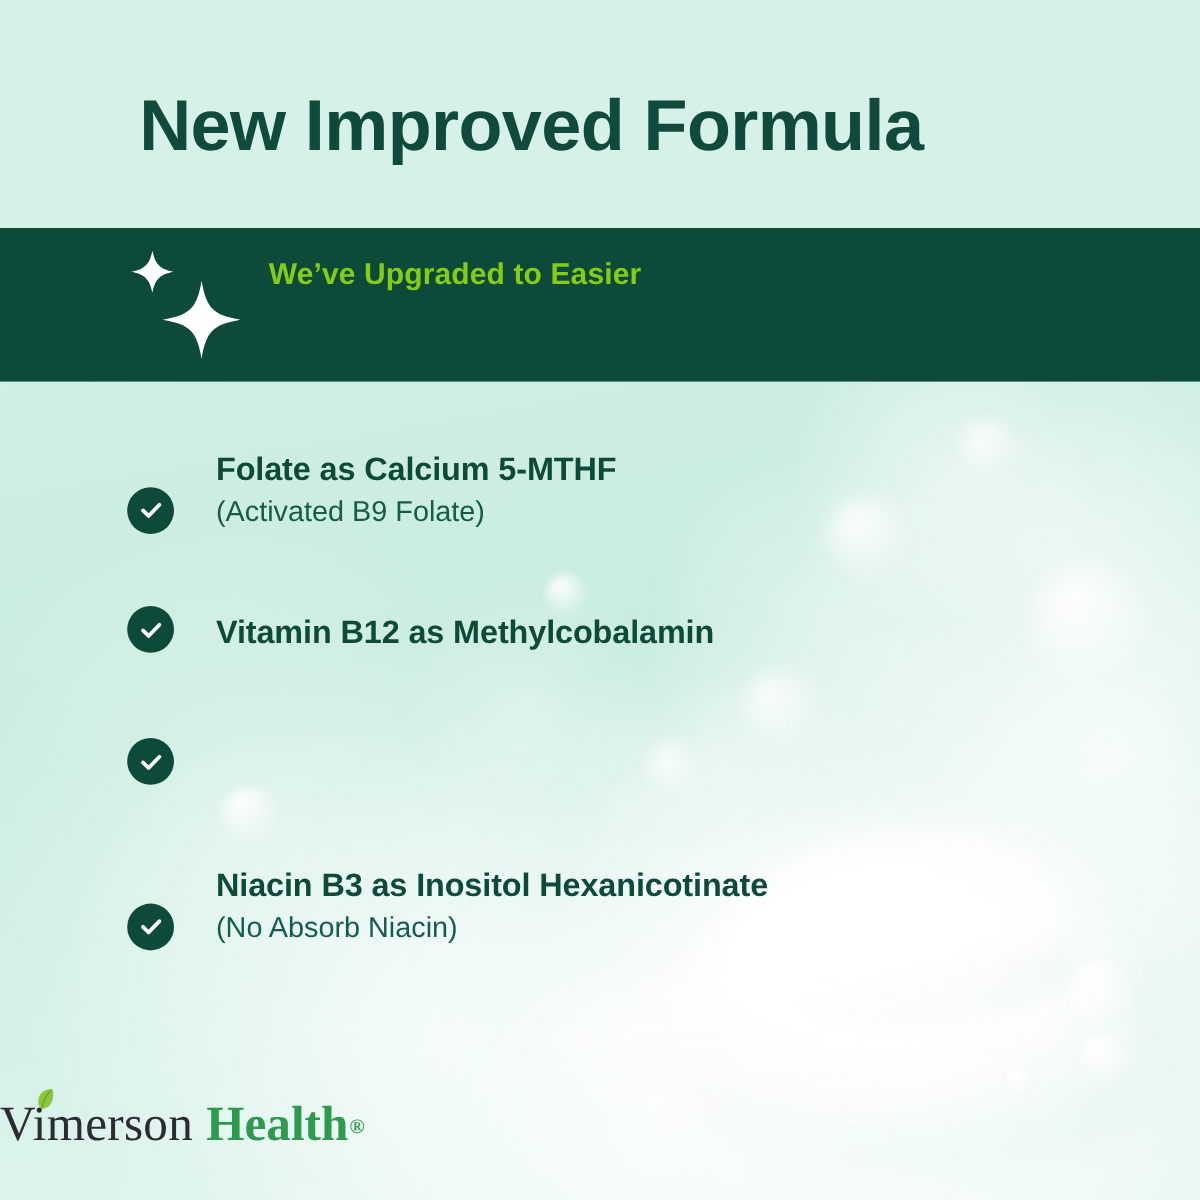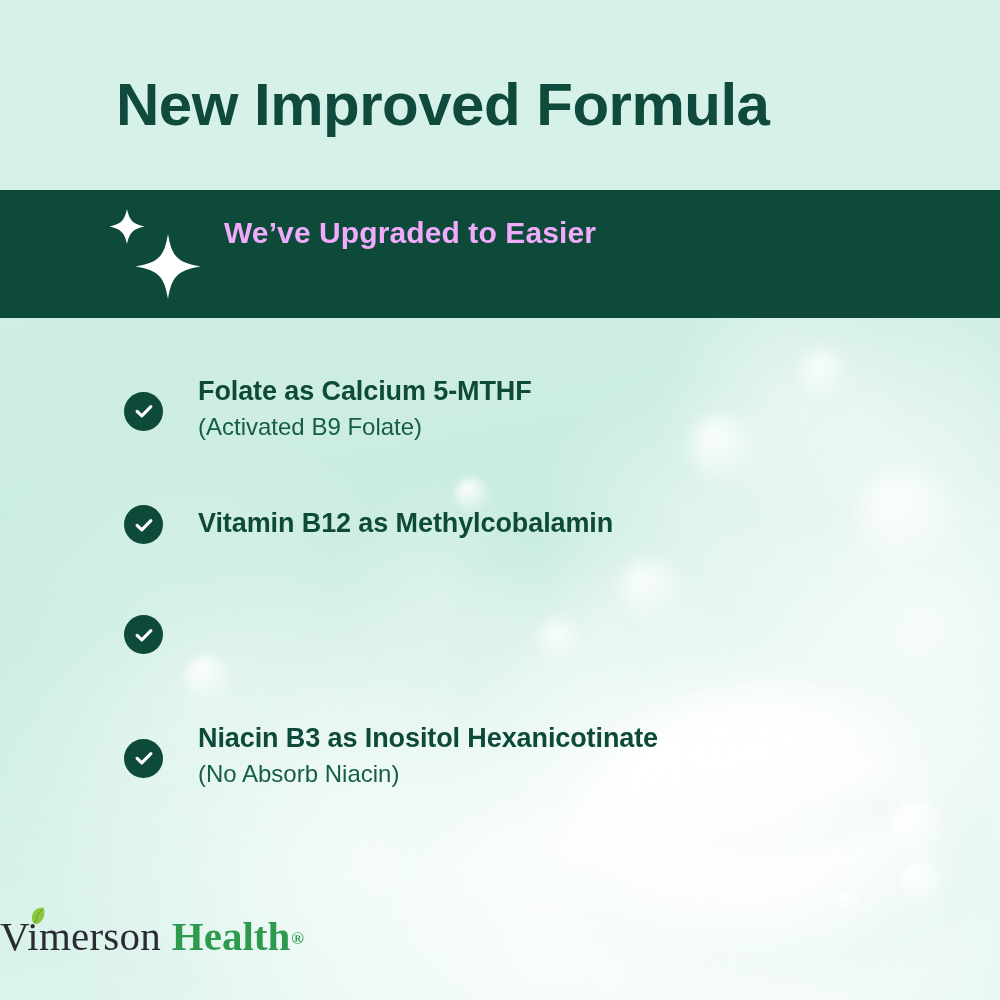--- a/index.html
+++ b/index.html
@@ -129,8 +129,8 @@
     position: absolute;
     left: 224px;
     top: 22px;
-    color: #f0abfc;
-    font-size: 30px;
+    color: #84cc16;
+    font-size: 25px;
     font-weight: 700;
     line-height: 1.38;
     letter-spacing: 0.1px;

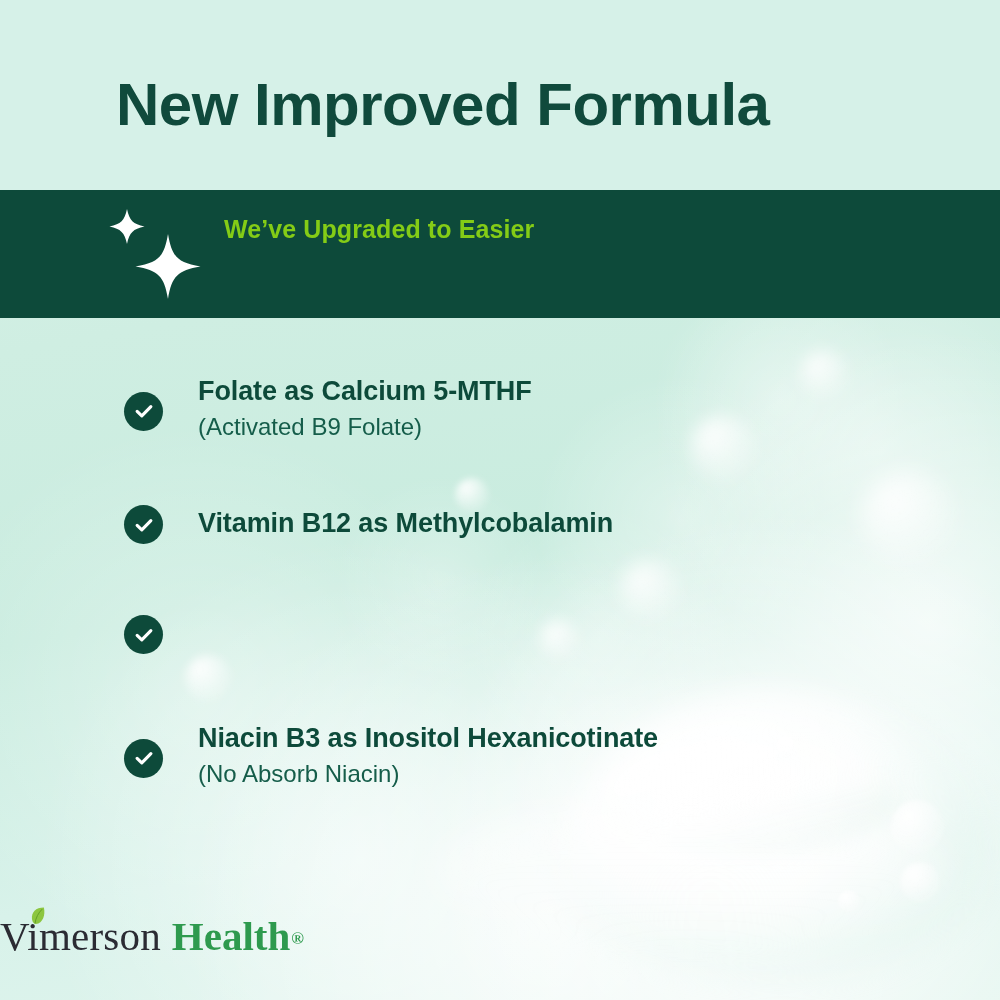--- a/index.html
+++ b/index.html
@@ -145,9 +145,9 @@
   }
   .item {
     position: absolute;
-    left: 124px;
+    left: 106px;
     display: flex;
-    align-items: center;
+    align-items: flex-end;
   }
   .item-0 { top: 57px; }
   .item-1 { top: 184px; }

